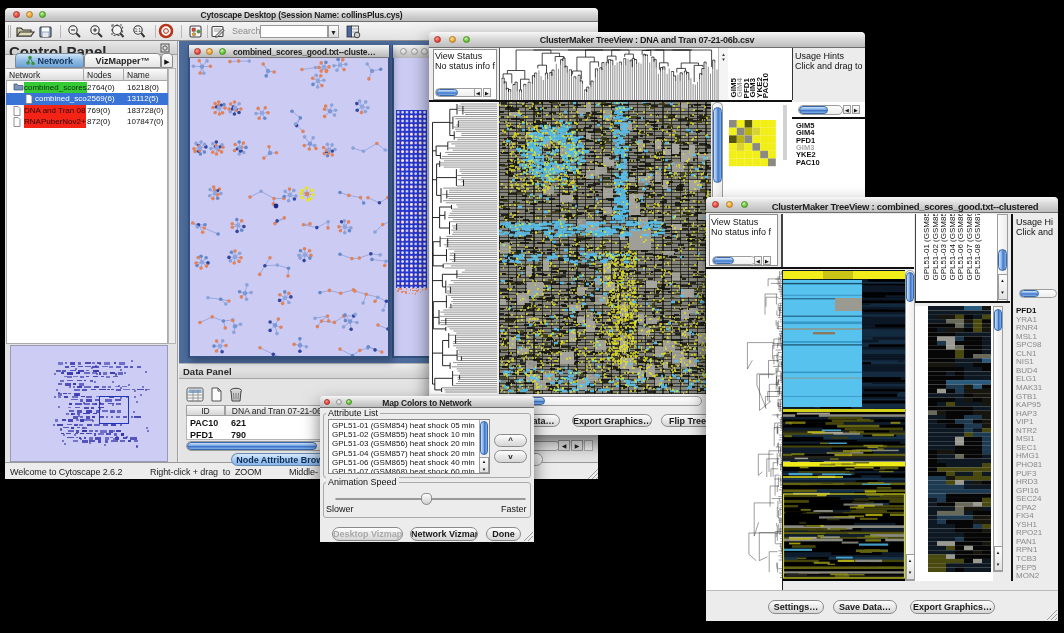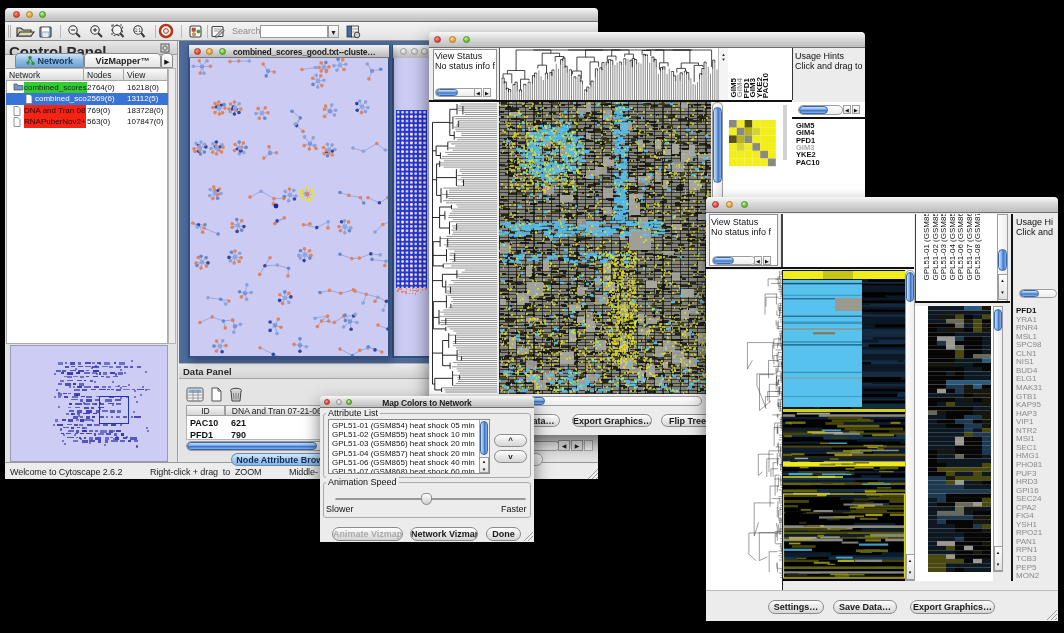--- a/index.html
+++ b/index.html
@@ -25,6 +25,7 @@
 <div class="tl red" style="left:8px;top:3px;"></div>
 <div class="tl amb" style="left:21px;top:3px;"></div>
 <div class="tl grn" style="left:34px;top:3px;"></div>
+<div class="ttext" style="left:0;right:0;top:2px;text-align:center;font-size:8.5px;letter-spacing:-.2px;">Cytoscape Desktop (Session Name: collinsPlus.cys)</div>
 <div class="abs" style="left:0;top:14px;width:593px;height:19px;background:linear-gradient(#f4f4f4,#e2e2e2);border-bottom:1px solid #8e8e8e;"></div>
 <div class="abs" style="left:3px;top:17px;width:1px;height:13px;background:#b0b0b0;"></div>
 <div class="abs" style="left:5px;top:17px;width:1px;height:13px;background:#b0b0b0;"></div>

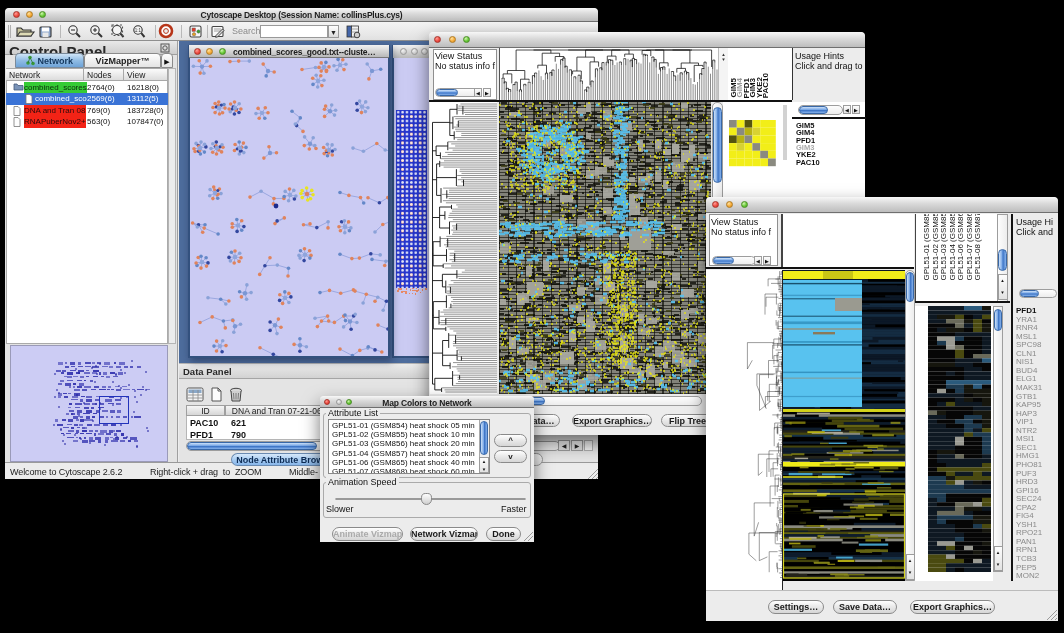--- a/index.html
+++ b/index.html
@@ -1112,6 +1112,7 @@
 <div class="tl red" style="left:5px;top:4px;"></div>
 <div class="tl amb" style="left:20px;top:4px;"></div>
 <div class="tl grn" style="left:33.5px;top:4px;"></div>
+<div class="ttext" style="left:0;right:0;top:3px;text-align:center;font-size:9px;letter-spacing:-.25px;">ClusterMaker TreeView : DNA and Tran 07-21-06b.csv</div>
 <div class="panel" style="left:4px;top:17px;width:64px;height:51px;"></div>
 <div class="abs" style="left:6px;top:19px;font-size:9px;color:#111;">View Status</div>
 <div class="abs" style="left:6px;top:29px;font-size:9px;color:#111;white-space:nowrap;width:60px;overflow:hidden;">No status info f</div>

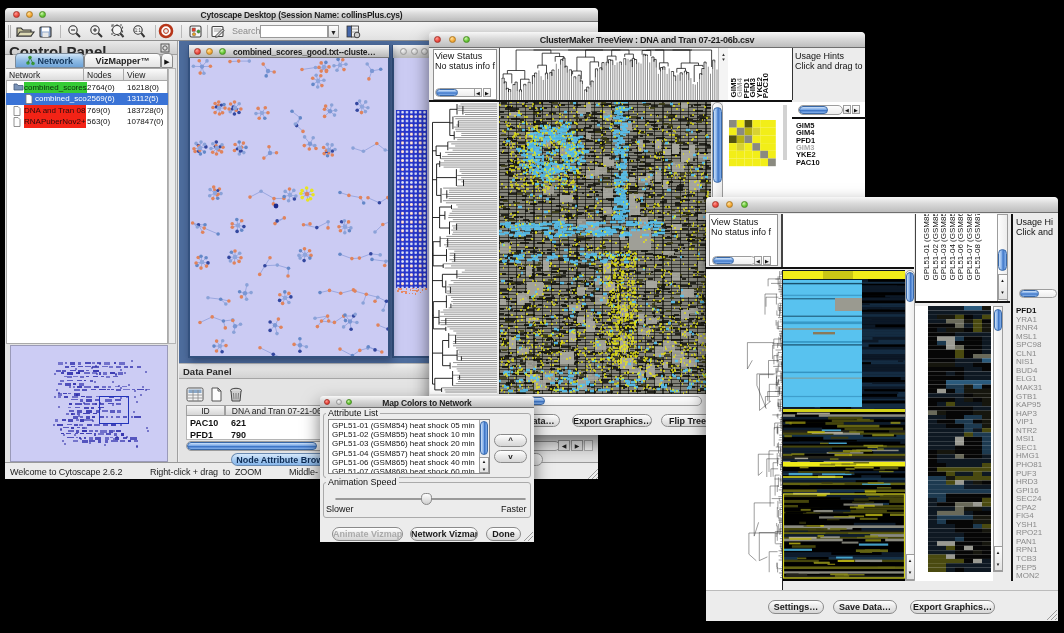--- a/index.html
+++ b/index.html
@@ -88,7 +88,7 @@
 <div class="abs" style="left:163px;top:60px;width:8px;height:276px;background:#ececec;border:1px solid #b5b5b5;"></div>
 <div class="abs" style="left:1px;top:61px;width:78px;height:12px;background:linear-gradient(#fbfbfb,#dcdcdc);border-right:1px solid #a8a8a8;border-bottom:1px solid #a8a8a8;font-size:8.5px;color:#222;padding-left:3px;line-height:12px;">Network</div>
 <div class="abs" style="left:79px;top:61px;width:40px;height:12px;background:linear-gradient(#fbfbfb,#dcdcdc);border-right:1px solid #a8a8a8;border-bottom:1px solid #a8a8a8;font-size:8.5px;color:#222;padding-left:3px;line-height:12px;">Nodes</div>
-<div class="abs" style="left:119px;top:61px;width:44px;height:12px;background:linear-gradient(#fbfbfb,#dcdcdc);border-right:1px solid #a8a8a8;border-bottom:1px solid #a8a8a8;font-size:8.5px;color:#222;padding-left:3px;line-height:12px;">View</div>
+<div class="abs" style="left:119px;top:61px;width:44px;height:12px;background:linear-gradient(#fbfbfb,#dcdcdc);border-right:1px solid #a8a8a8;border-bottom:1px solid #a8a8a8;font-size:8.5px;color:#222;padding-left:3px;line-height:12px;">Name</div>
 <svg class="abs" style="left:8px;top:74px;" width="11" height="9">
       <path d="M1 8 L1 2 L4 2 L5 3.5 L10 3.5 L10 8 Z" fill="#7a93b8" stroke="#44597a" stroke-width=".8"></path>
     </svg>

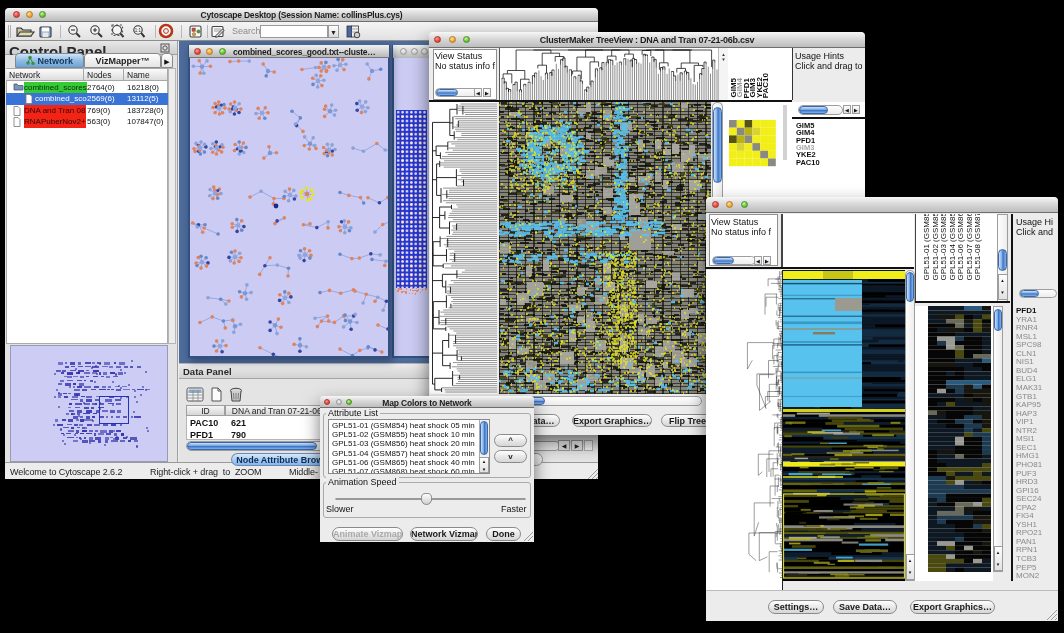--- a/index.html
+++ b/index.html
@@ -112,7 +112,7 @@
       <path d="M1 9.5 L1 .5 L5 .5 L7 2.5 L7 9.5 Z" fill="#fdfdfd" stroke="#777" stroke-width=".8"></path>
     </svg>
 <div class="abs" style="left:19px;top:108px;width:62px;height:11.5px;background:#f32316;font-size:8px;line-height:11.5px;white-space:nowrap;overflow:hidden;color:#2c0c0c;">RNAPuberNov2+</div>
-<div class="abs" style="left:82px;top:108px;font-size:8px;line-height:11.5px;white-space:nowrap;overflow:hidden;color:#111;">563(0)</div>
+<div class="abs" style="left:82px;top:108px;font-size:8px;line-height:11.5px;white-space:nowrap;overflow:hidden;color:#111;">872(0)</div>
 <div class="abs" style="left:122px;top:108px;font-size:8px;line-height:11.5px;white-space:nowrap;overflow:hidden;color:#111;">107847(0)</div>
 <div class="abs" style="left:5px;top:337px;width:158px;height:117px;background:#ccccf4;border:1px solid #9a9ab8;">
       <div class="abs" style="left:47px;top:16.3px;width:5px;height:2.6px;background:rgba(40,40,170,0.53);"></div>

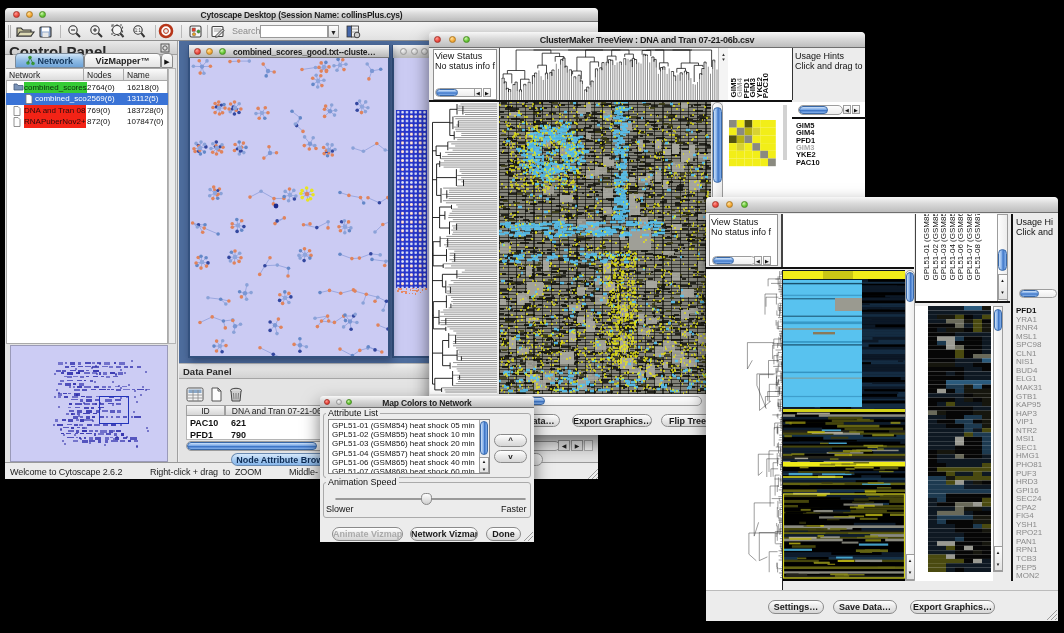--- a/index.html
+++ b/index.html
@@ -1328,6 +1328,7 @@
 <div class="tl red" style="left:5.5px;top:4px;"></div>
 <div class="tl amb" style="left:19.5px;top:4px;"></div>
 <div class="tl grn" style="left:34.5px;top:4px;"></div>
+<div class="ttext" style="left:46px;right:0;top:3.5px;text-align:center;font-size:9.5px;letter-spacing:-.3px;">ClusterMaker TreeView : combined_scores_good.txt--clustered</div>
 <div class="panel" style="left:3px;top:17px;width:69px;height:52px;"></div>
 <div class="abs" style="left:5px;top:20px;font-size:9px;color:#111;">View Status</div>
 <div class="abs" style="left:5px;top:30px;font-size:9px;color:#111;white-space:nowrap;width:64px;overflow:hidden;">No status info f</div>

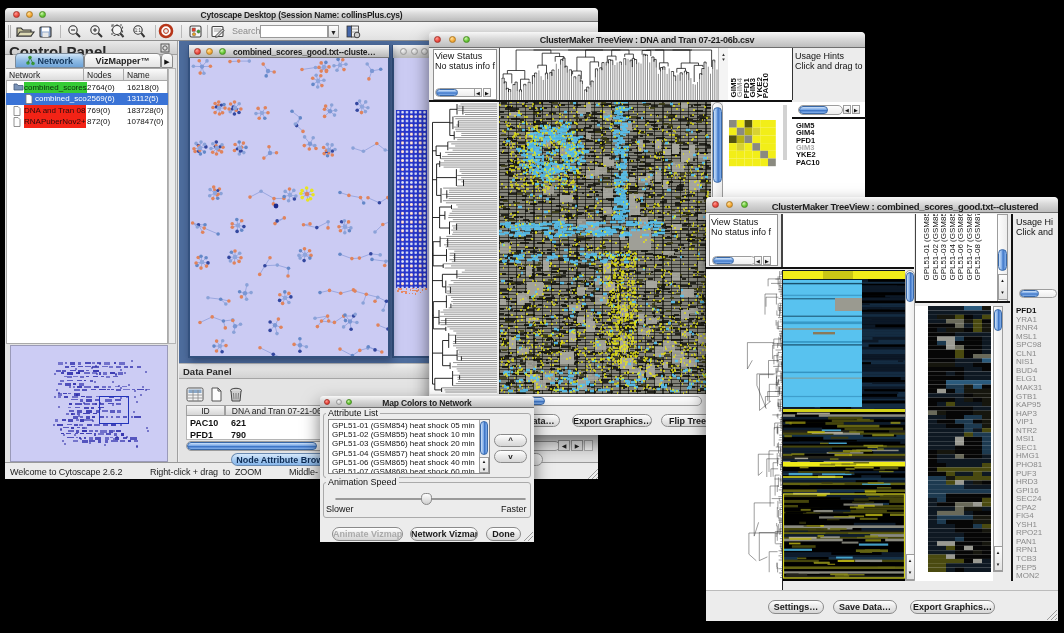--- a/index.html
+++ b/index.html
@@ -2259,7 +2259,7 @@
 <div class="abs" style="left:101px;top:97px;width:11px;height:12px;background:linear-gradient(#fdfdfd,#cfcfcf);border:1px solid #888;border-radius:5px 5px 6px 6px;"></div>
 <div class="abs" style="left:6px;top:108px;font-size:9px;color:#111;">Slower</div>
 <div class="abs" style="left:181px;top:108px;font-size:9px;color:#111;">Faster</div>
-<div class="pill" style="left:12px;top:131px;width:71px;height:13.5px;font-size:9px;line-height:13px;color:#aaa;">Animate Vizmap</div>
+<div class="pill" style="left:12px;top:131px;width:71px;height:13.5px;font-size:9px;line-height:13px;color:#aaa;">Desktop Vizmap</div>
 <div class="pill" style="left:90px;top:131px;width:68px;height:13.5px;font-size:9px;line-height:13px;">Network Vizmap</div>
 <div class="pill" style="left:166px;top:131px;width:35px;height:13.5px;font-size:9px;line-height:13px;">Done</div>
 <svg class="abs" style="right:1px;bottom:1px;" width="9" height="9">

